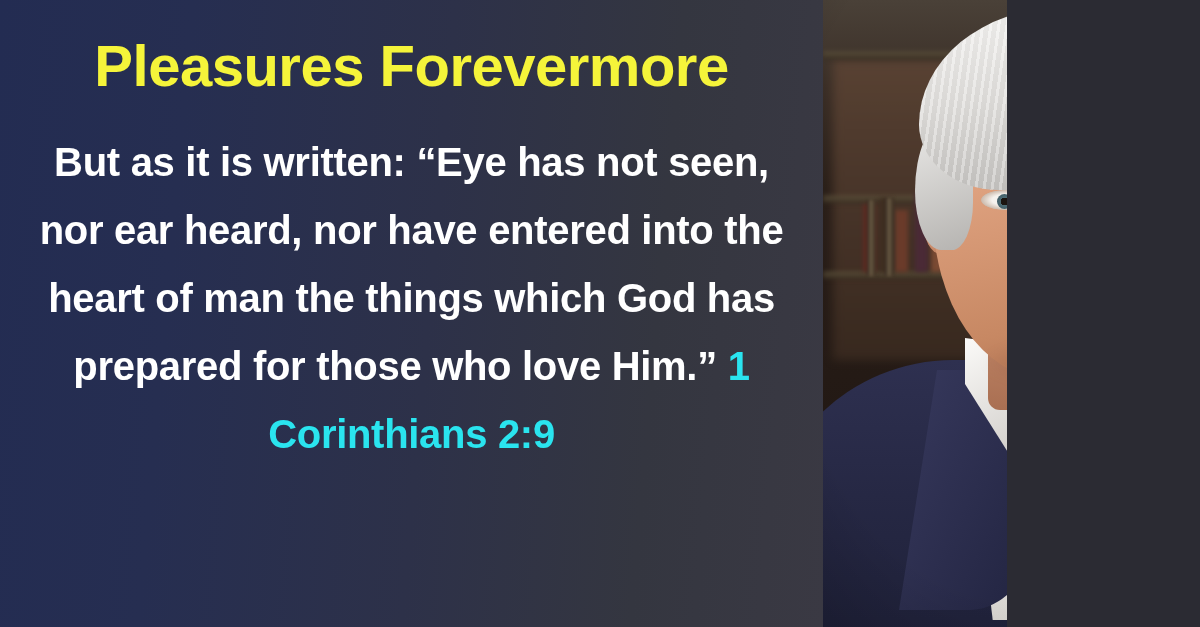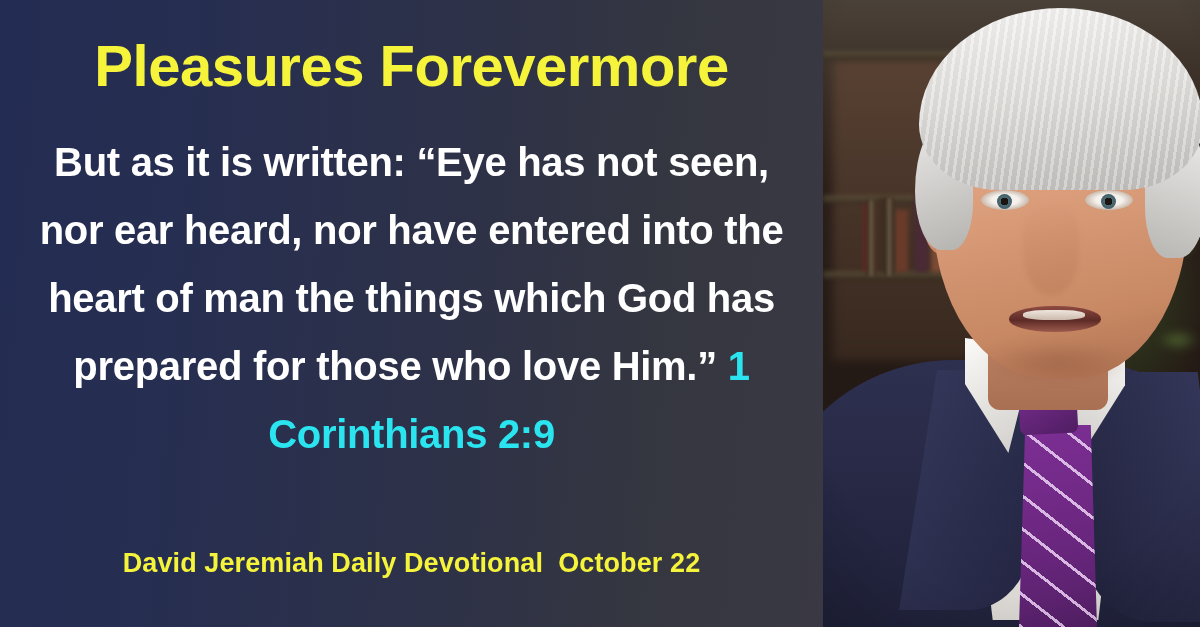--- a/index.html
+++ b/index.html
@@ -8,7 +8,7 @@
 
   .canvas {
     position:relative;
-    width:1200px; height:627px;
+    width:1007px; height:627px;
     overflow:hidden;
   }
 

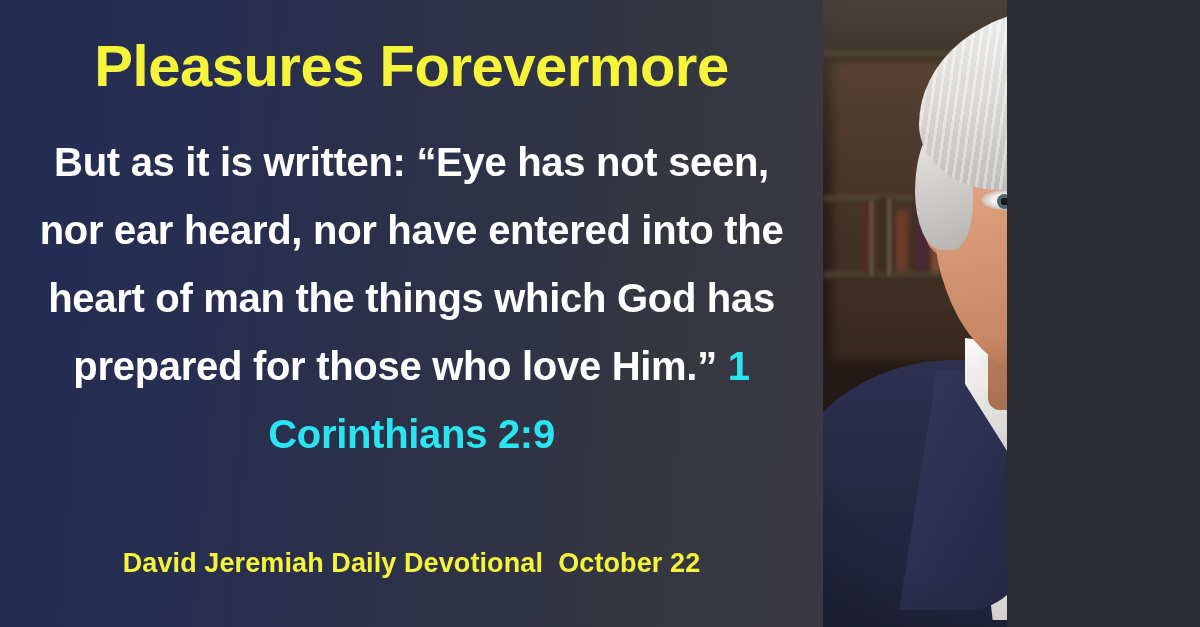--- a/index.html
+++ b/index.html
@@ -313,7 +313,6 @@
 
     <div class="verse"><span>But as it is written: “Eye has not seen, nor ear heard, nor have entered into the heart of man the things which God has prepared for those who love Him.” </span><span class="ref">1 Corinthians 2:9</span></div>
 
-    <div class="caption">David Jeremiah Daily Devotional  October 22</div>
 
   </div>
 </div>

